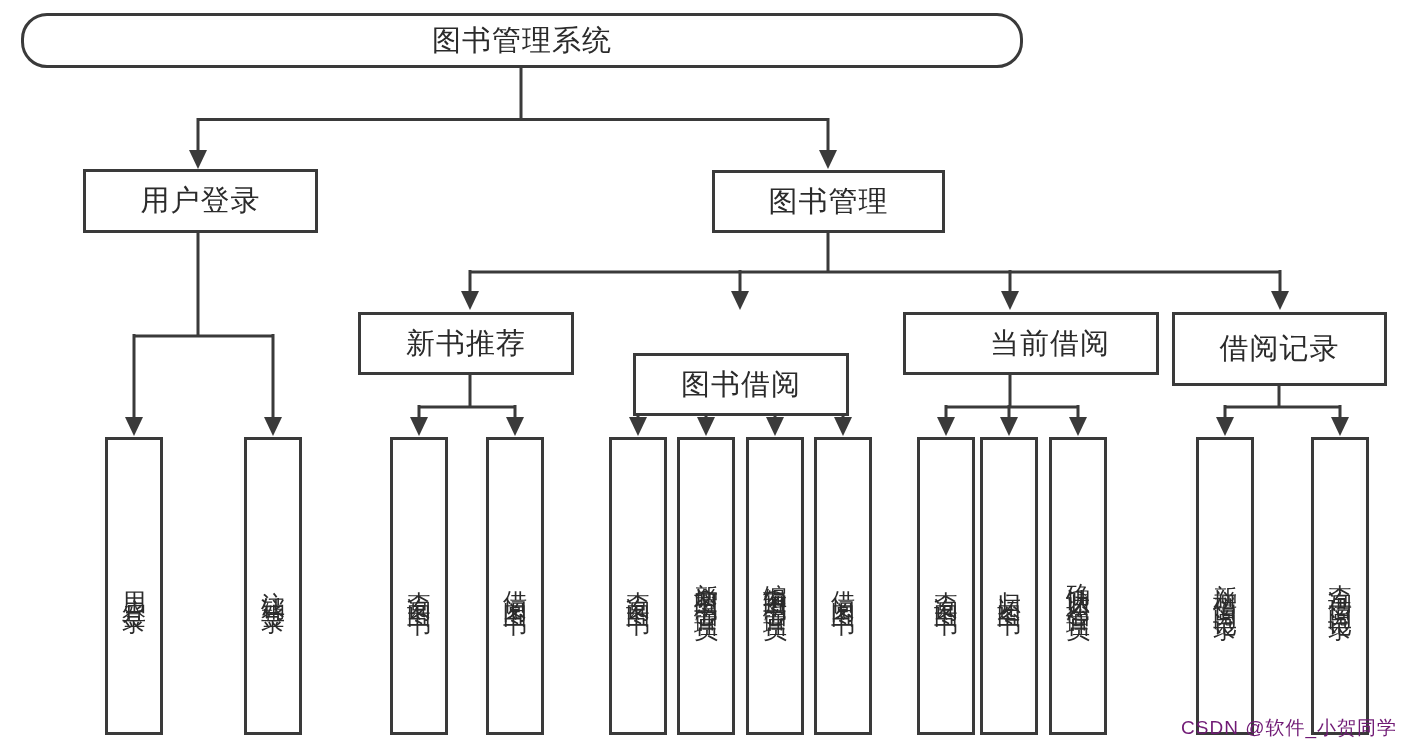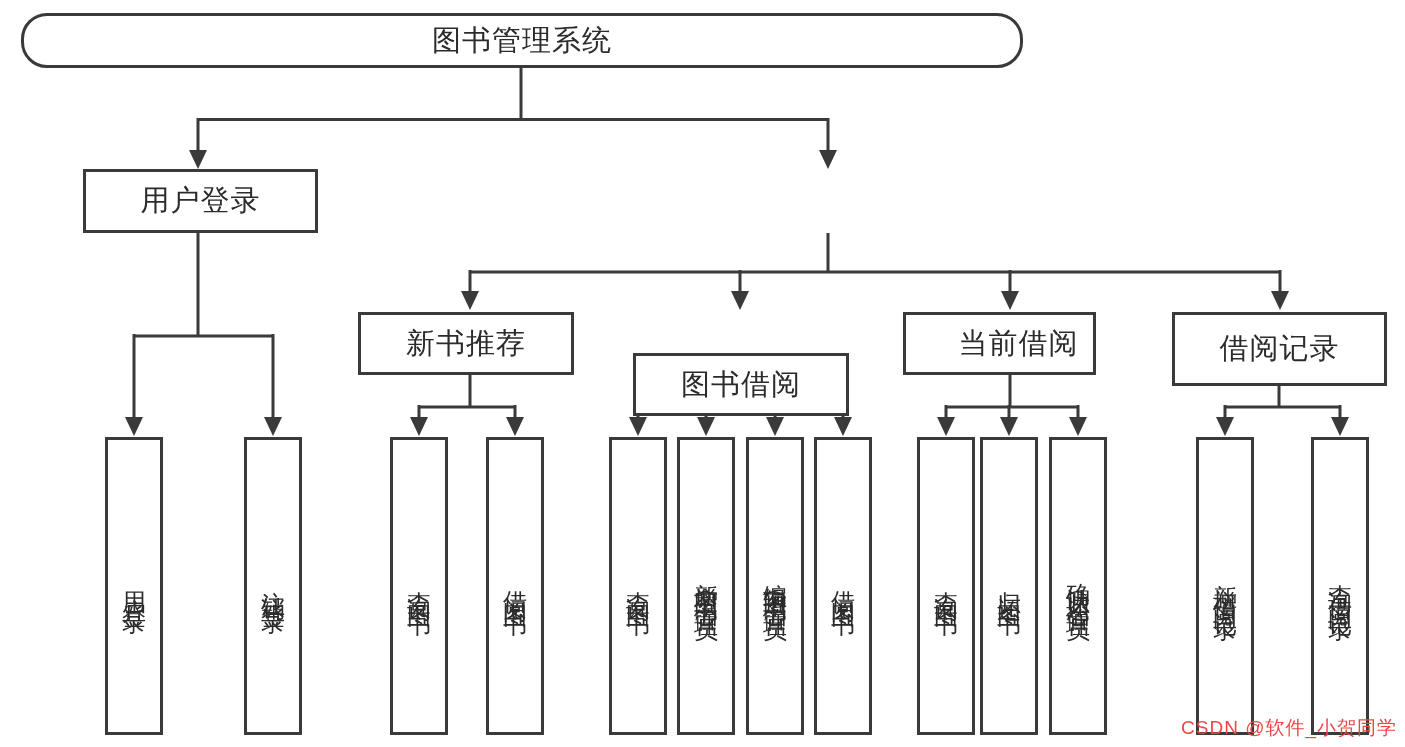--- a/index.html
+++ b/index.html
@@ -109,6 +109,7 @@
   <div class="box root-box" style="left:21px; top:13px; width:1002px; height:55px;border-radius:26px;">图书管理系统</div>
 
   <div class="box" style="left:83px; top:169px; width:235px; height:64px;">用户登录</div>
+  <div class="box" style="left:712px; top:170px; width:233px; height:63px;">图书管理</div>
 
   <div class="box" style="left:358px; top:312px; width:216px; height:63px;">新书推荐</div>
   <div class="box" style="left:633px; top:312px; width:216px; height:63px;margin-top:41px;">图书借阅</div>

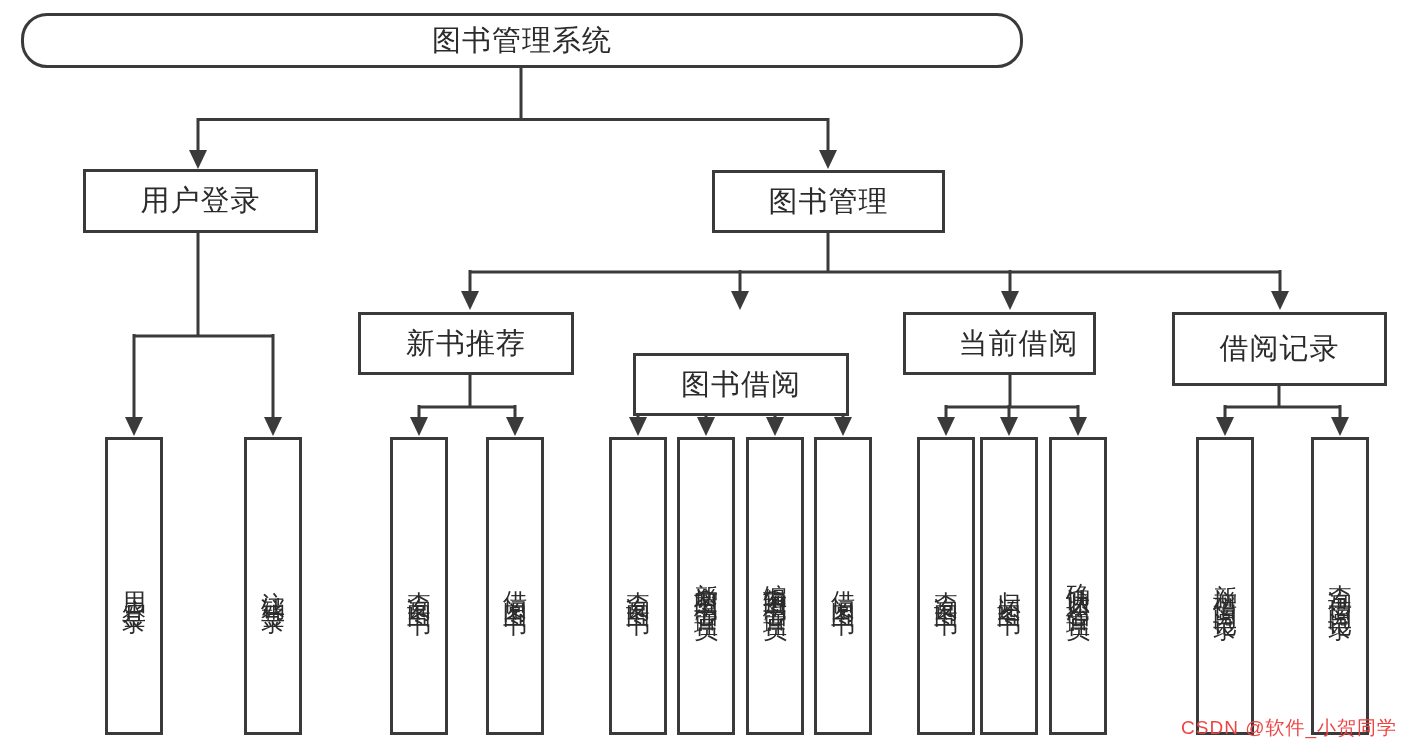--- a/index.html
+++ b/index.html
@@ -113,7 +113,7 @@
 
   <div class="box" style="left:358px; top:312px; width:216px; height:63px;">新书推荐</div>
   <div class="box" style="left:633px; top:312px; width:216px; height:63px;margin-top:41px;">图书借阅</div>
-  <div class="box" style="left:903px; top:312px; width:193px; height:63px;padding-left:38px;">当前借阅</div>
+  <div class="box" style="left:903px; top:312px; width:256px; height:63px;padding-left:38px;">当前借阅</div>
   <div class="box" style="left:1172px; top:312px; width:215px; height:74px;">借阅记录</div>
 
   <div class="vbox" style="left:105px;">用户登录</div>

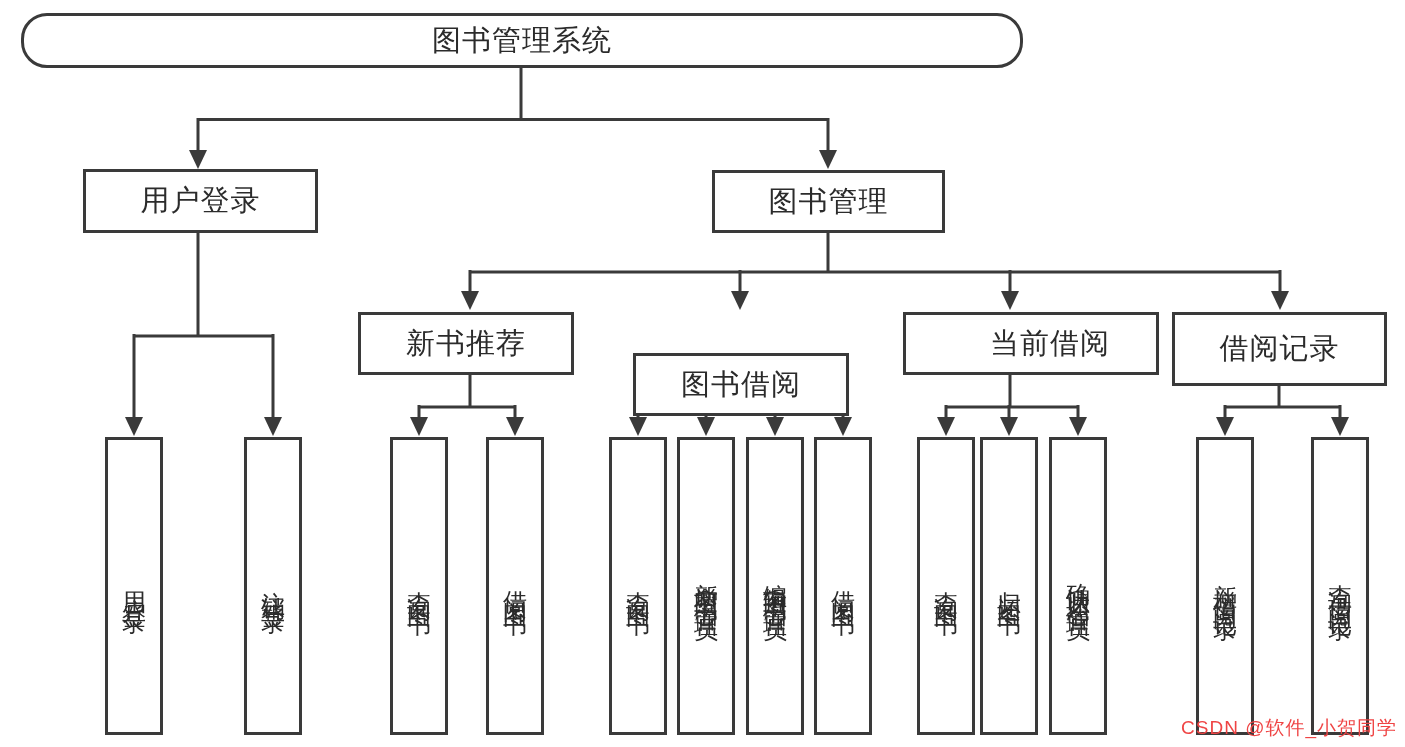--- a/index.html
+++ b/index.html
@@ -56,7 +56,7 @@
     bottom: 6px;
     font-size: 19px;
     letter-spacing: 1px;
-    color: #ef4444;
+    color: #701a75;
     z-index: 5;
     white-space: nowrap;
   }

